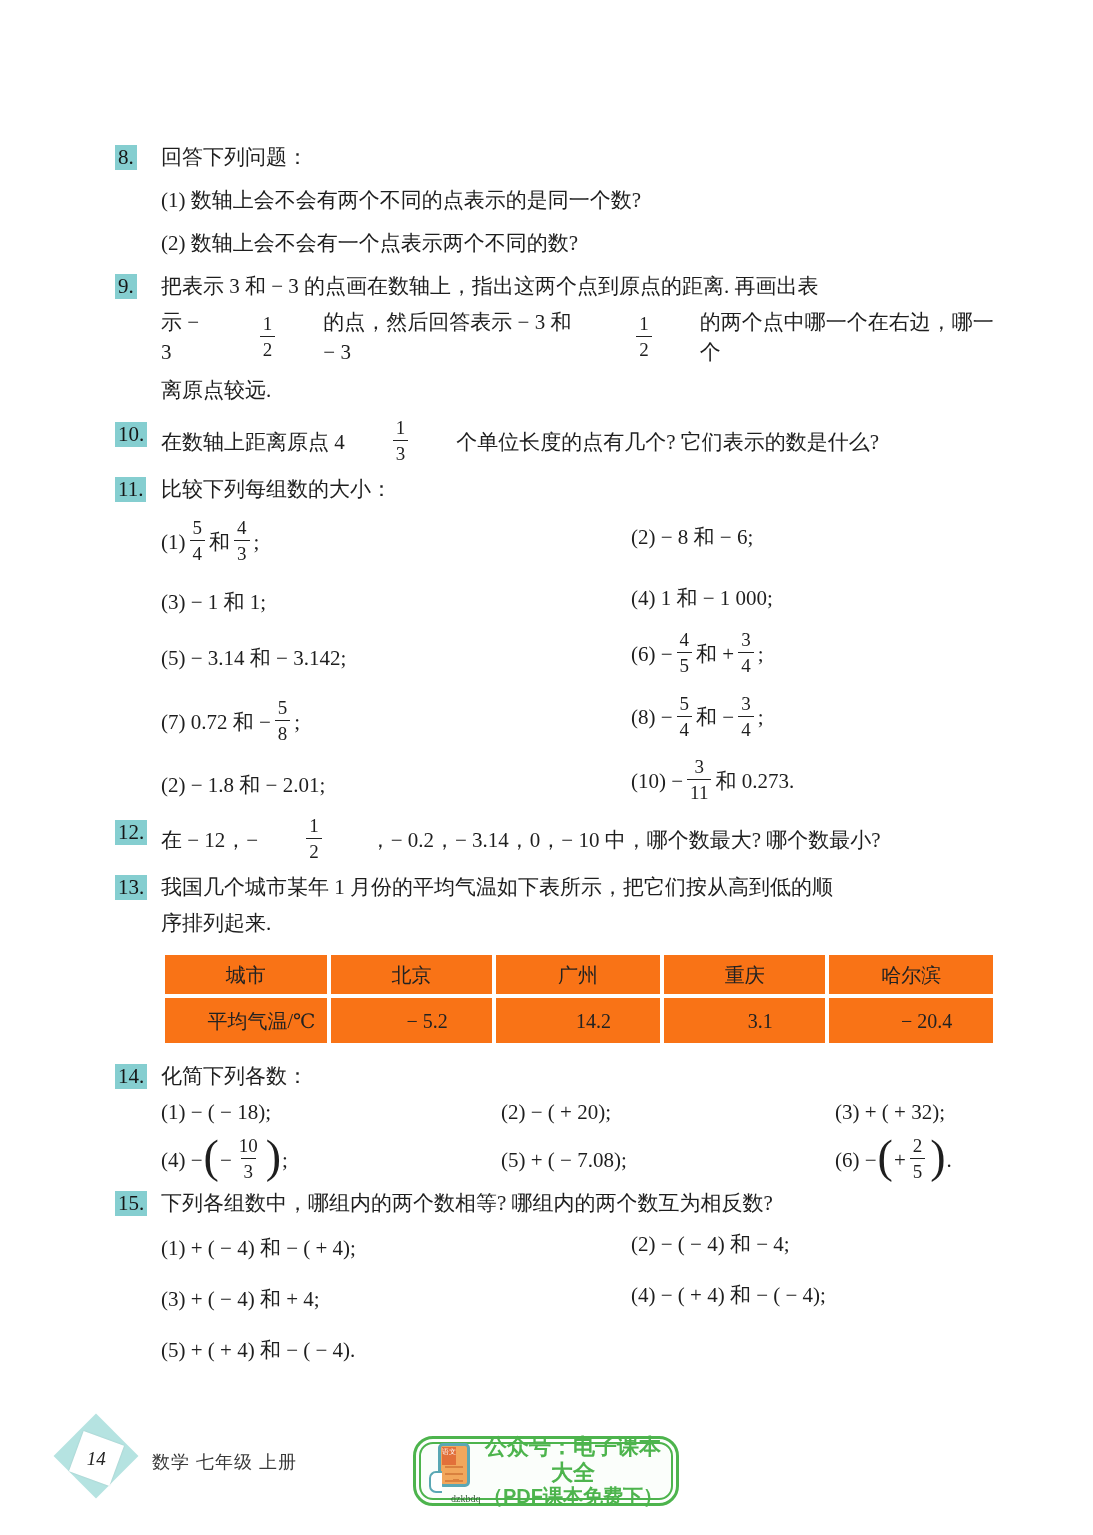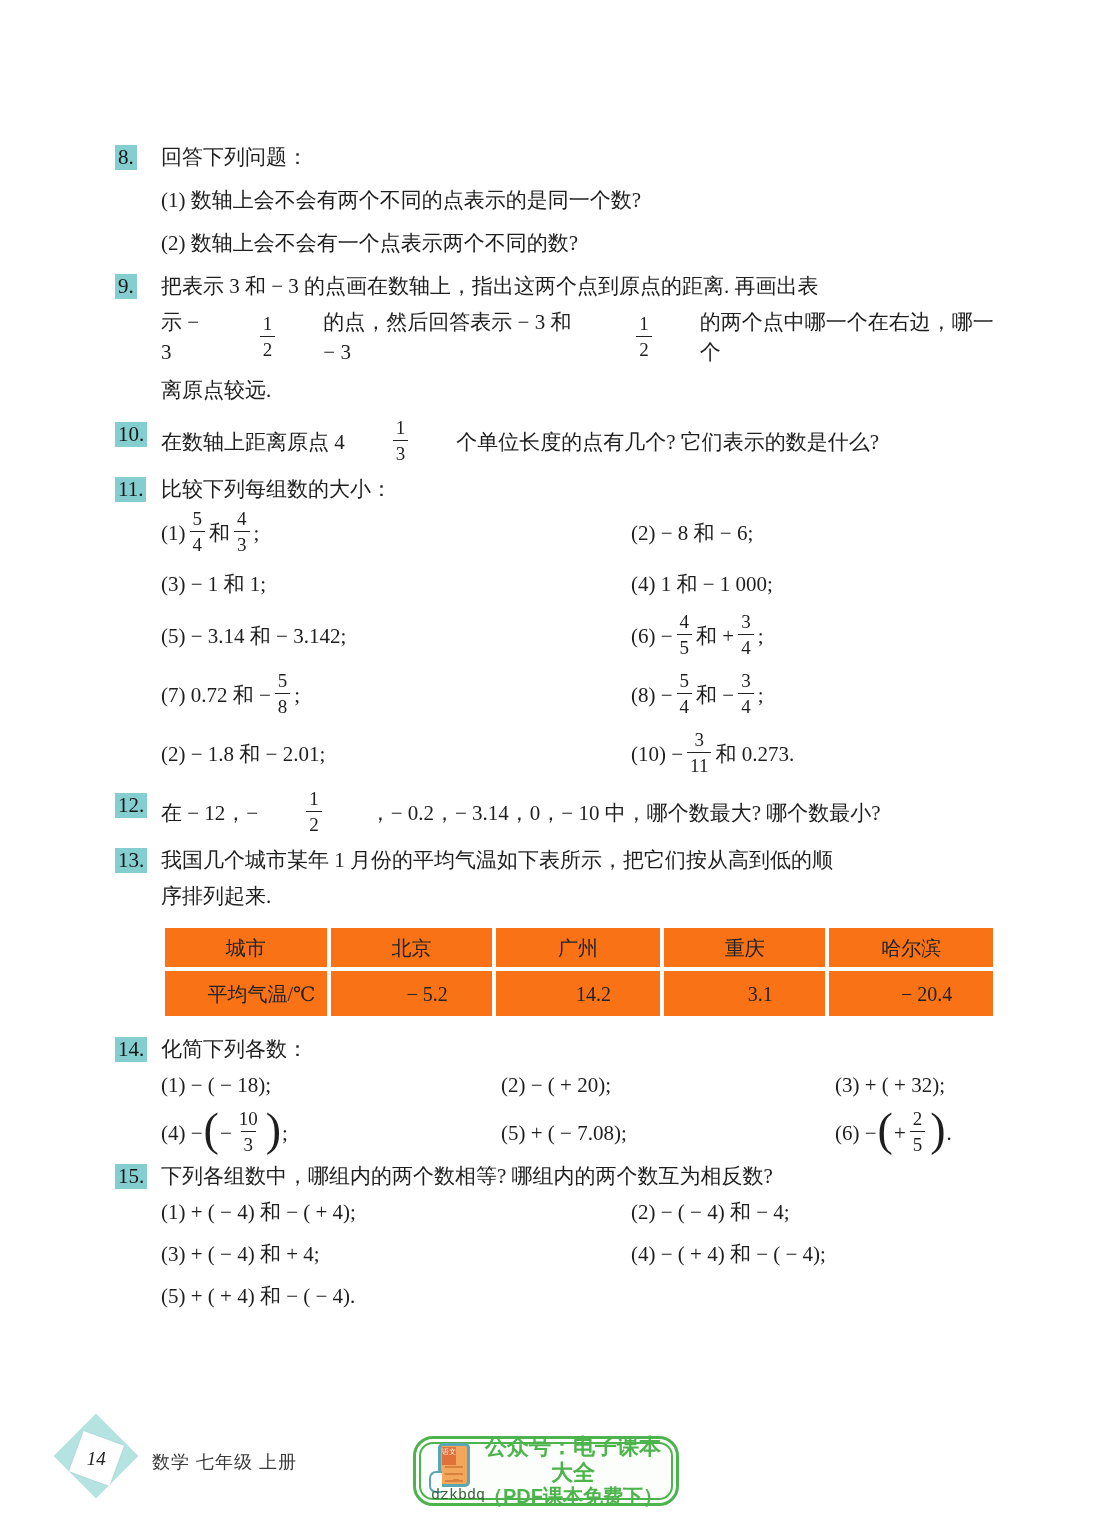--- a/index.html
+++ b/index.html
@@ -33,7 +33,7 @@
         font-weight:400;padding:0 1px;}
 
   .row2{display:flex;align-items:center;margin-bottom:14px;}
-  .row2 .c1{width:470px;flex:none;display:flex;align-items:center;}
+  .row2 .c1{width:470px;flex:none;display:flex;align-items:center;margin-top:9px;}
   .row2 .c2{flex:1;display:flex;align-items:center;}
   .row3{display:flex;align-items:center;margin-bottom:10px;text-align:right;}
   .row3 .c1{width:340px;flex:none;display:flex;align-items:center;}

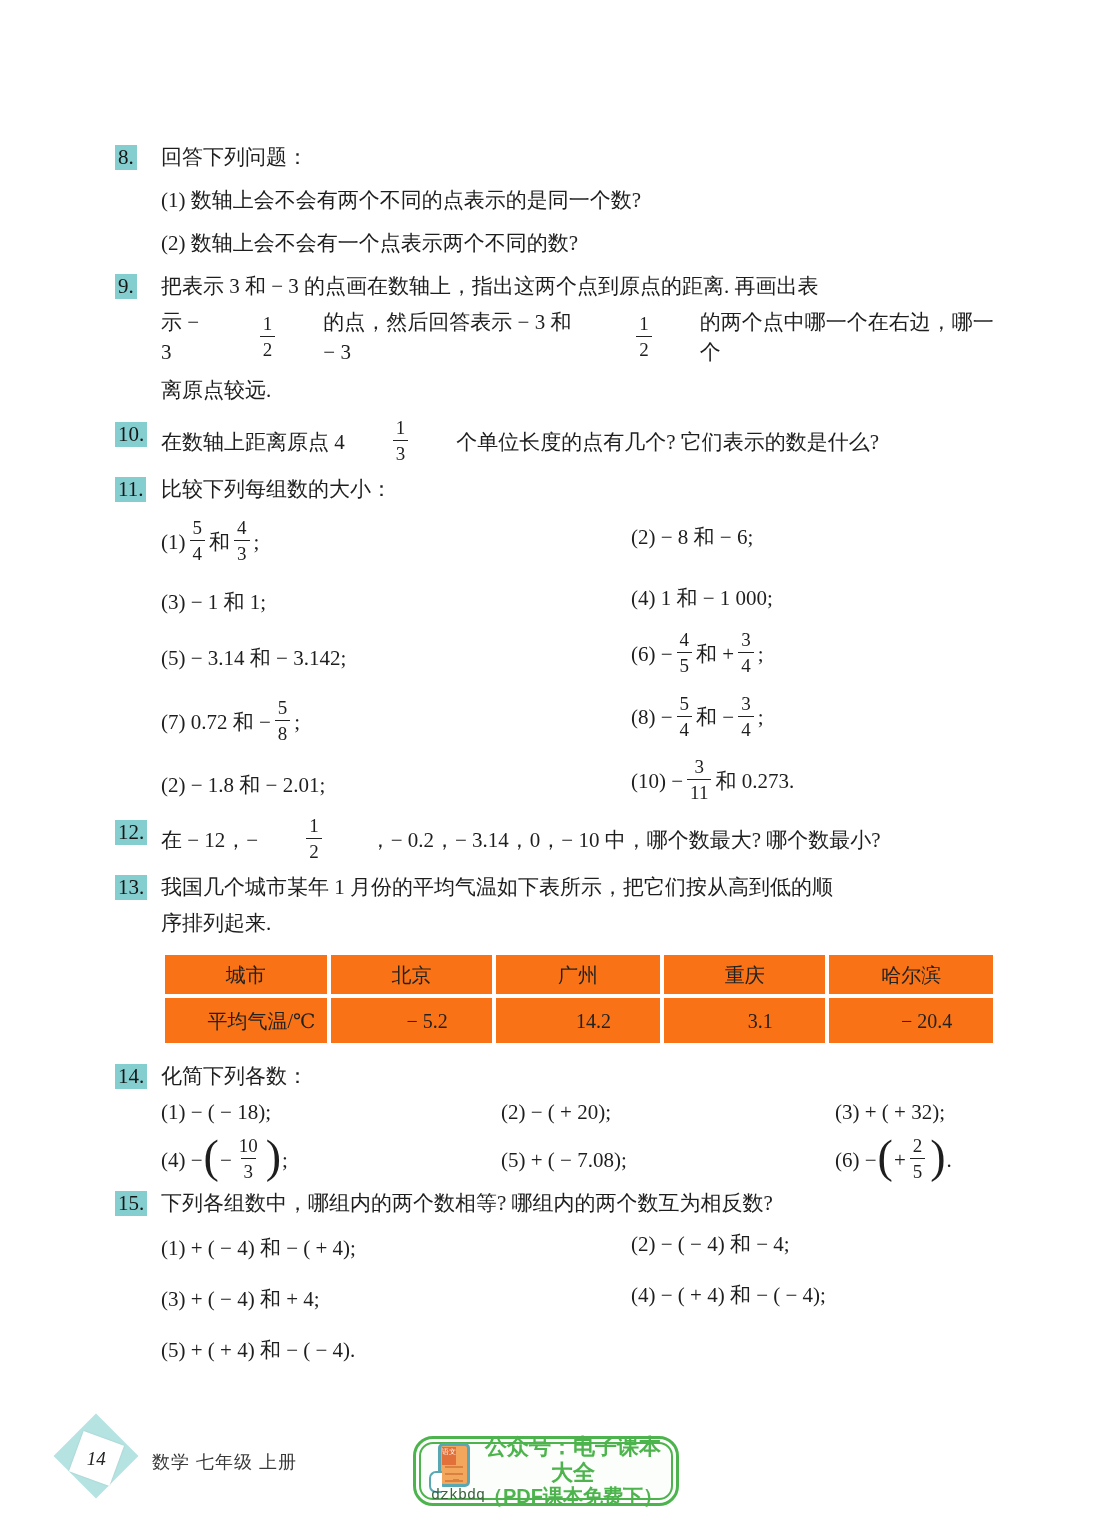--- a/index.html
+++ b/index.html
@@ -74,8 +74,8 @@
   .phone-btn{position:absolute;left:12px;bottom:2px;width:6px;height:3px;background:#d9813f;}
   .hand{position:absolute;left:2px;top:30px;width:13px;height:22px;background:#fff;
         border:2.5px solid #5aa7b4;border-right:none;border-radius:7px 0 0 7px;box-sizing:border-box;}
-  .phone-caption{position:absolute;bottom:-3px;left:4px;font-size:15px;color:#37603a;
-        font-family:Liberation Mono, monospace;}
+  .phone-caption{position:absolute;bottom:-3px;left:24px;font-size:10px;color:#37603a;
+        font-family:Liberation Serif, serif;}
 </style>
 </head>
 <body>

